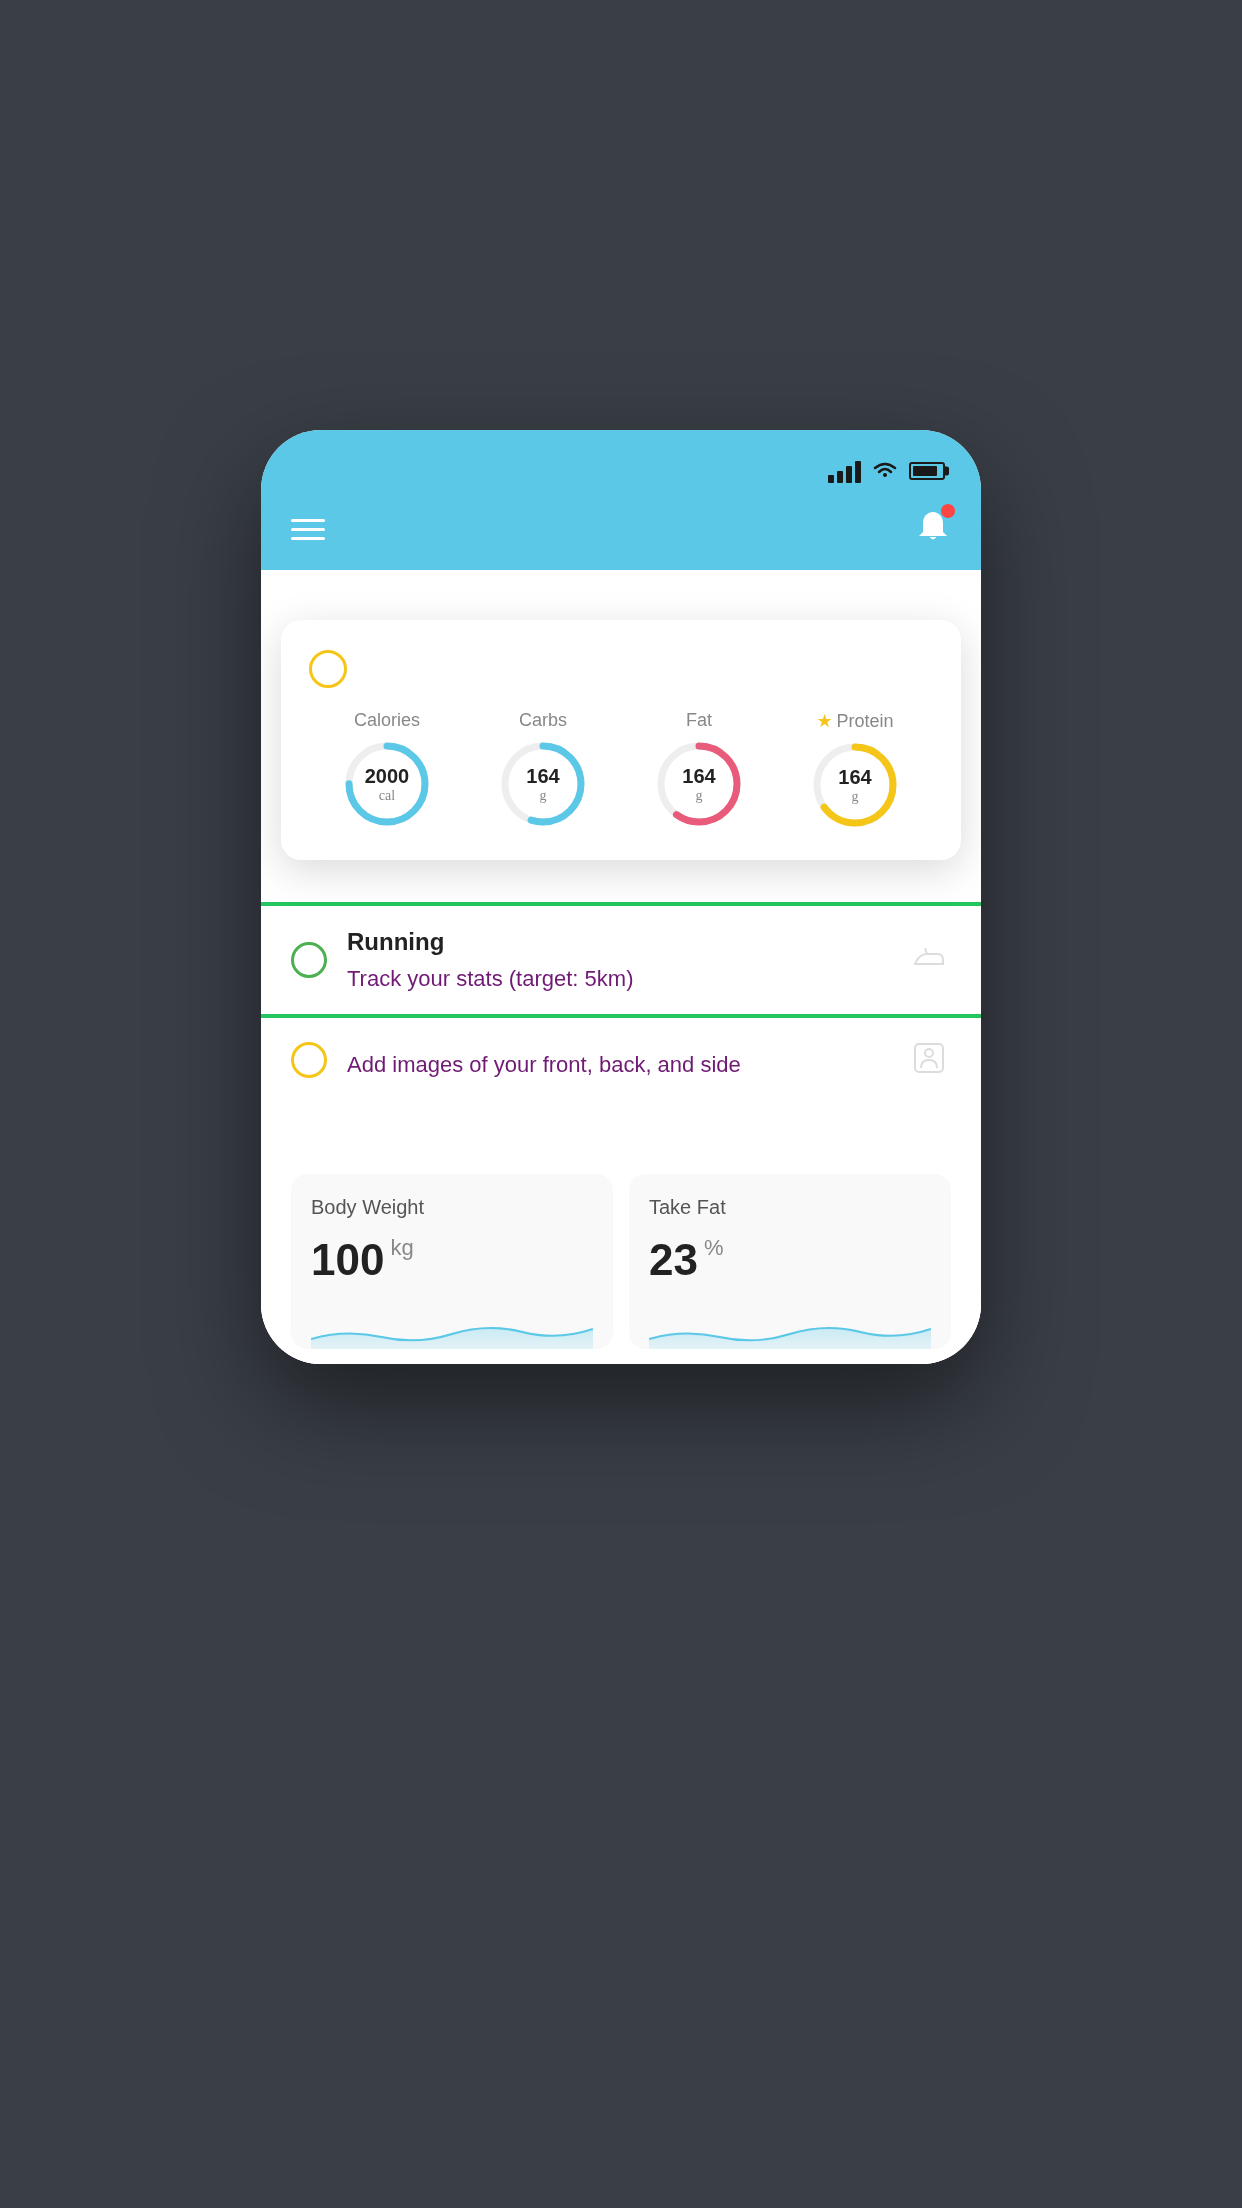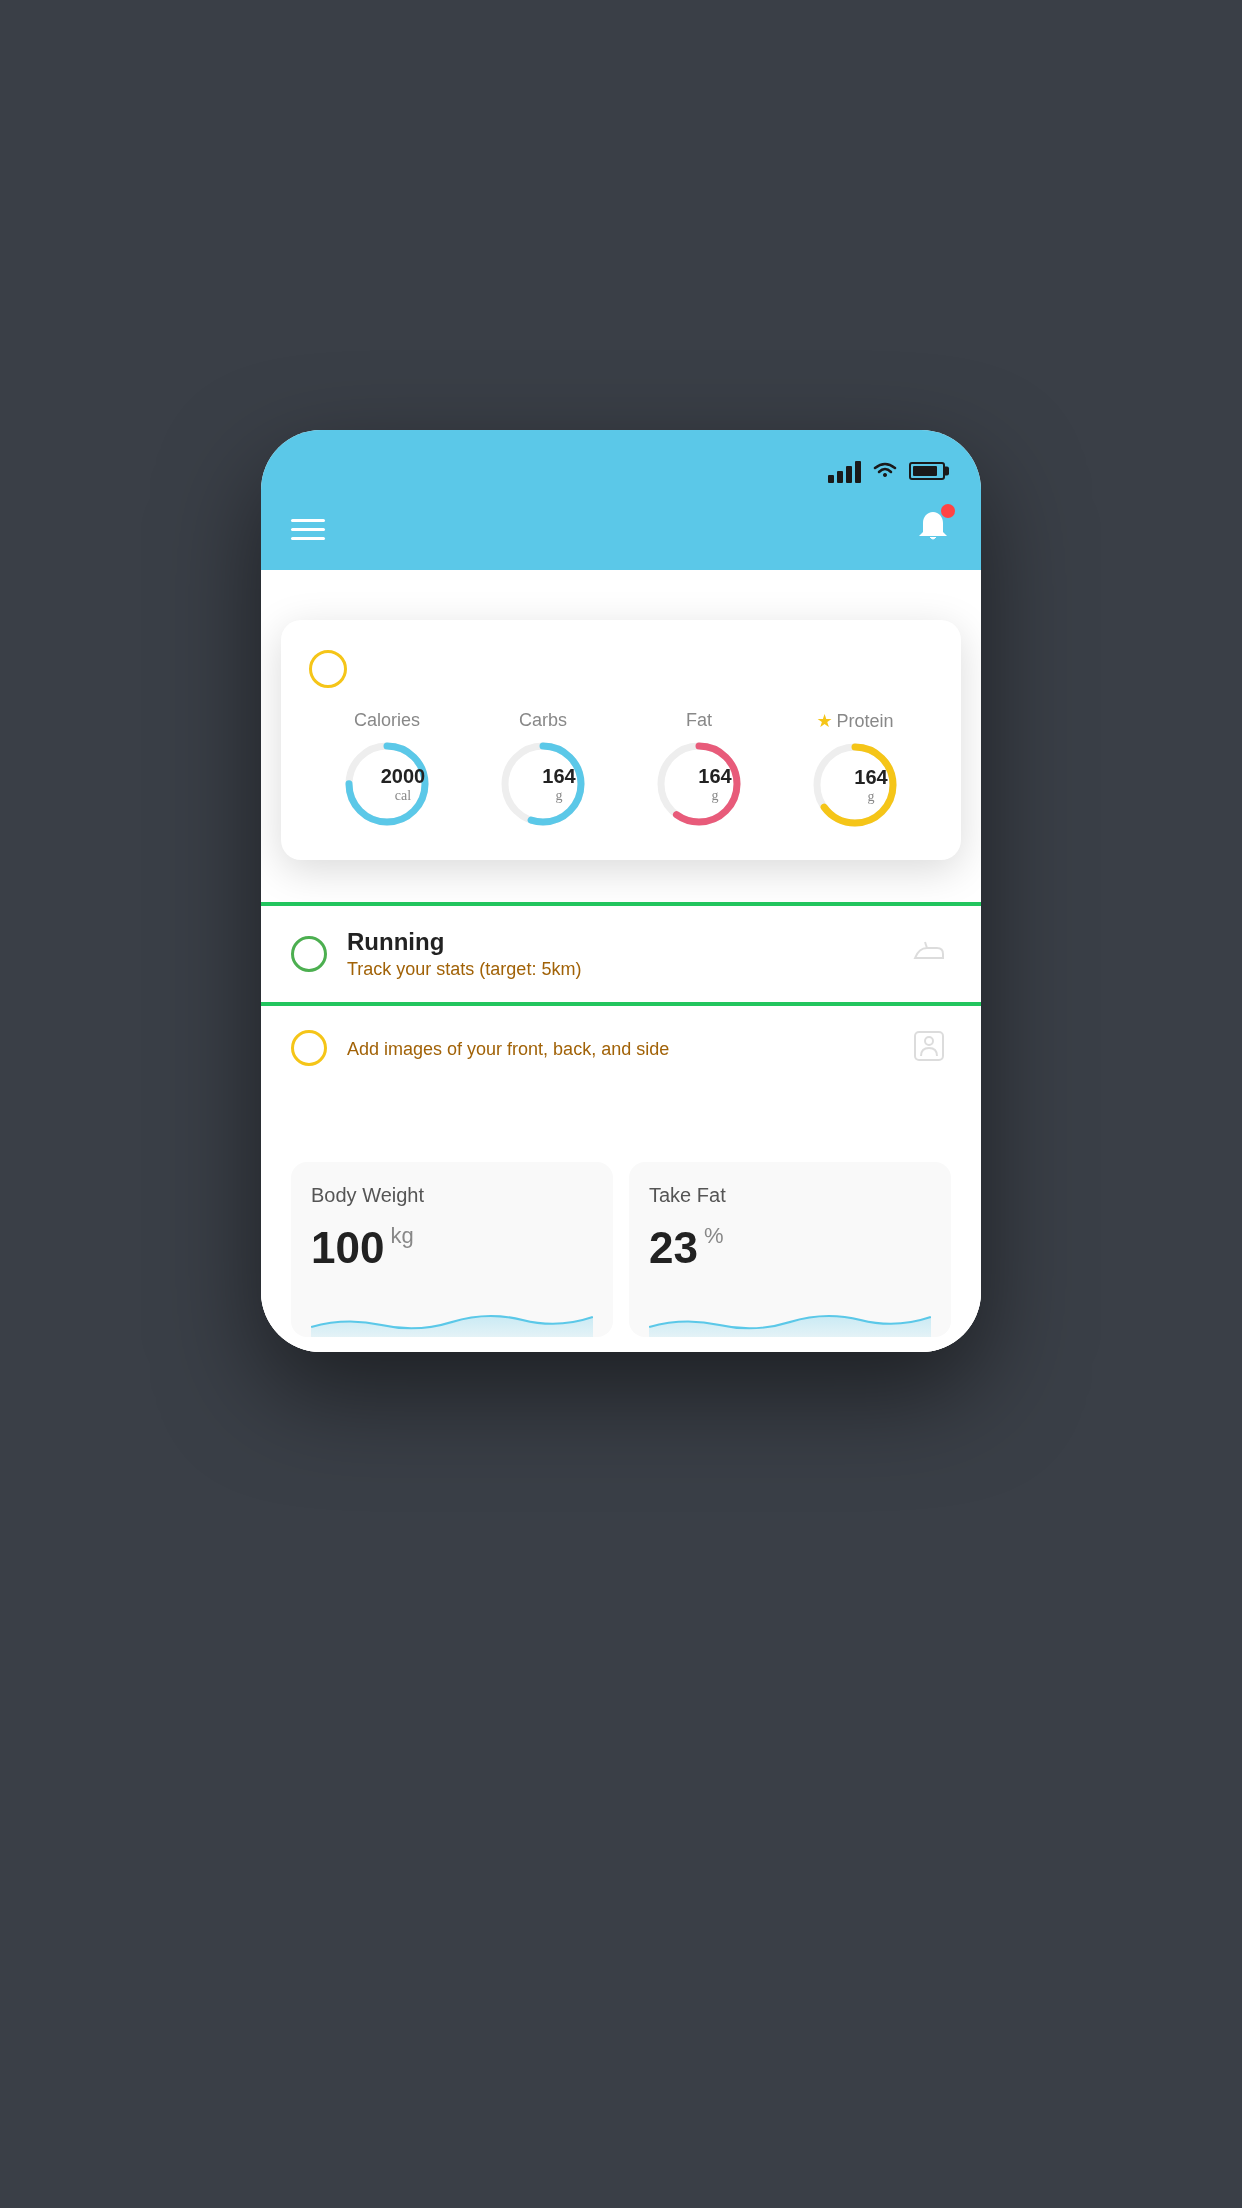--- a/index.html
+++ b/index.html
@@ -230,7 +230,6 @@
       left: 50%;
       transform: translate(-50%, -50%);
       text-align: center;
-      margin-left: 16px;
     }
     .circle-value {
       font-size: 20px;

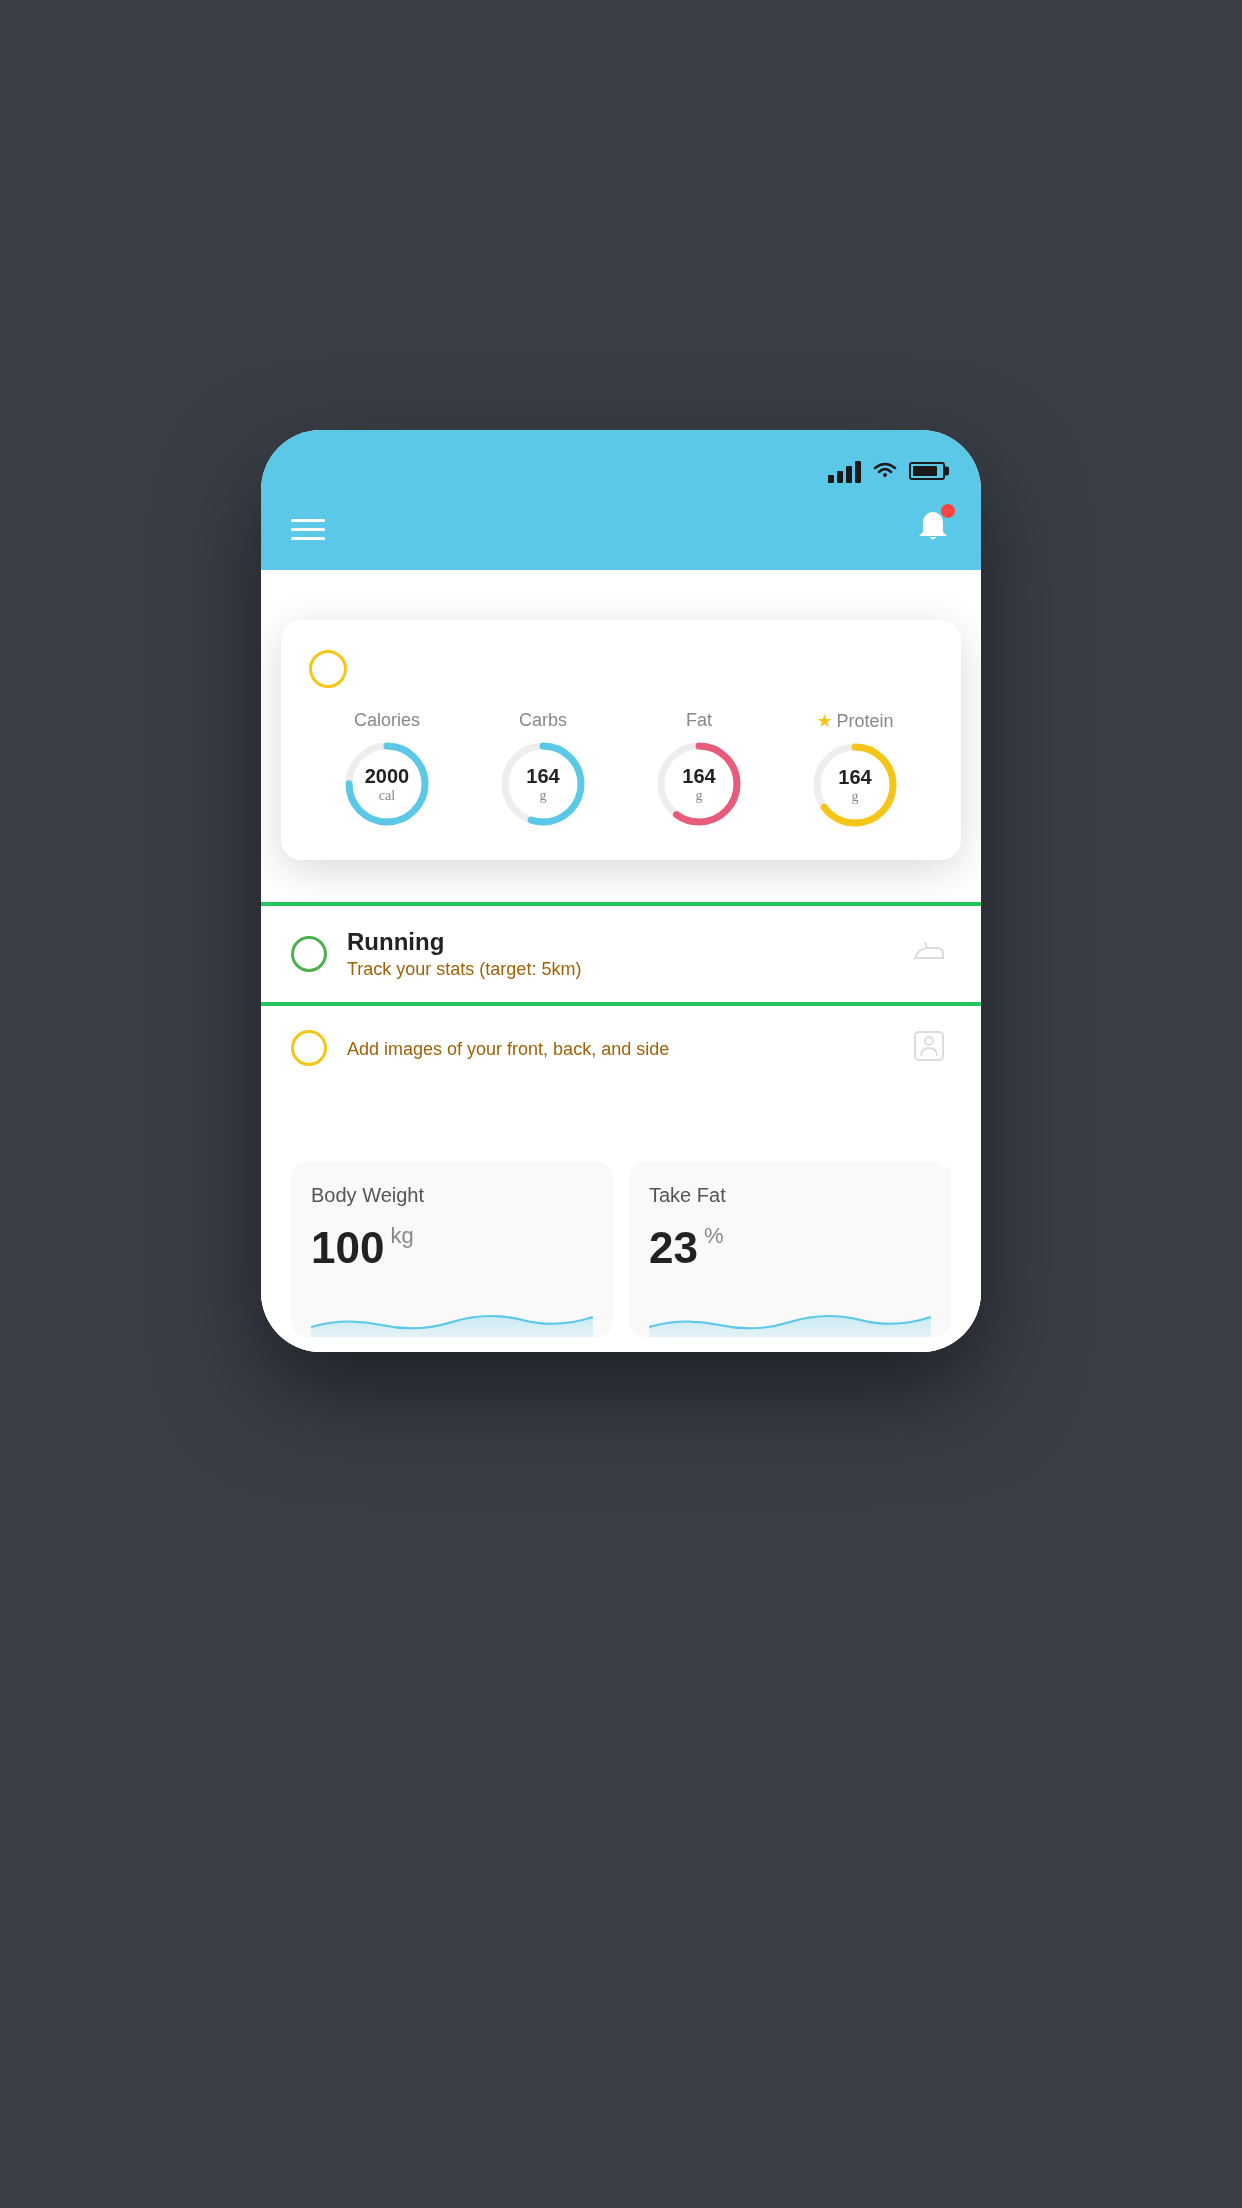--- a/index.html
+++ b/index.html
@@ -276,9 +276,9 @@
       color: #222;
     }
     .todo-subtitle {
-      font-size: 18px;
-      color: #a16207;
-      margin-top: 3px;
+      font-size: 22px;
+      color: #701a75;
+      margin-top: 10px;
     }
     .todo-icon {
       width: 40px;

